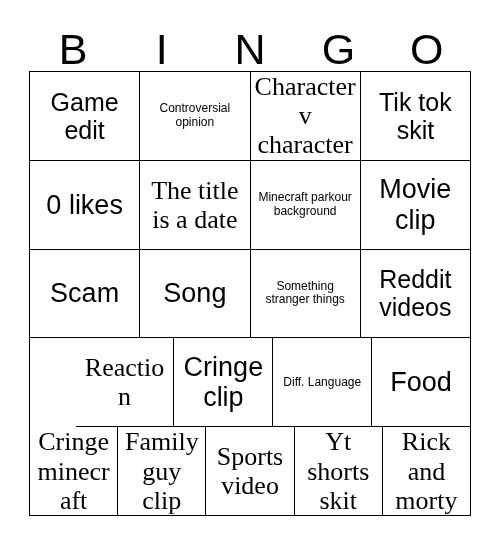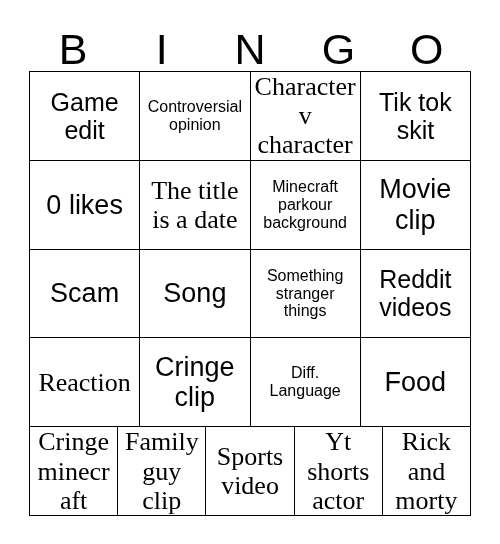--- a/index.html
+++ b/index.html
@@ -50,6 +50,7 @@
     box-sizing: border-box;
     display: flex;
     flex-direction: column;
+    align-items: flex-end;
   }
   .grid-row {
     flex: 1 1 0;

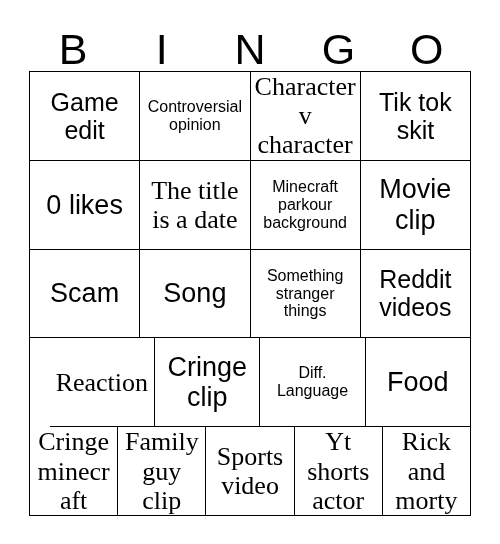--- a/index.html
+++ b/index.html
@@ -82,7 +82,7 @@
   .size-xl .cell-text { font-size: 27px; }
   .size-lg .cell-text { font-size: 25px; }
   .size-md .cell-text { font-size: 26px; font-family: Liberation Serif, serif; }
-  .size-sm .cell-text { font-size: 16px; }
+  .size-sm .cell-text { font-size: 12px; }
 </style>
 </head>
 <body>

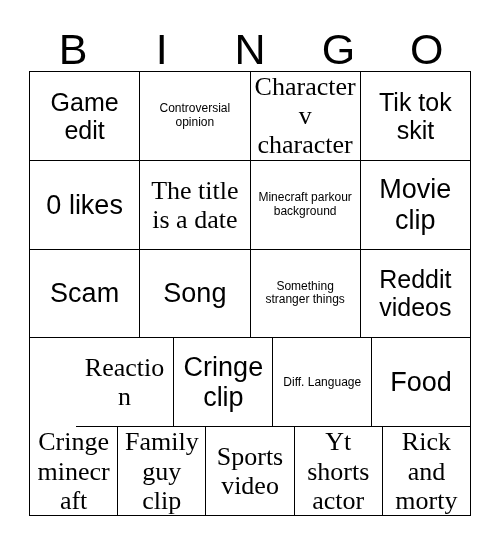--- a/index.html
+++ b/index.html
@@ -170,7 +170,7 @@
           <span class="cell-text">Sports video</span>
         </div>
       <div class="cell size-md">
-          <span class="cell-text">Yt shorts actor</span>
+          <span class="cell-text">Yt shorts skit</span>
         </div>
       <div class="cell size-md">
           <span class="cell-text">Rick and morty</span>

